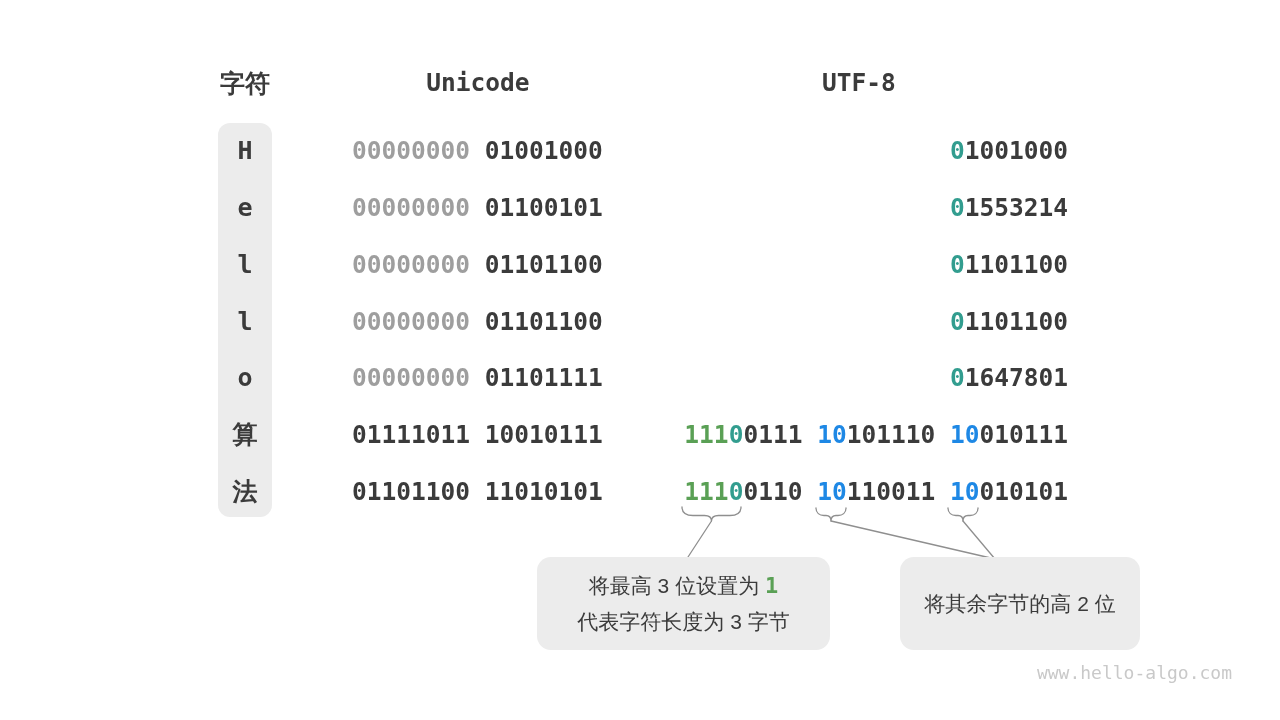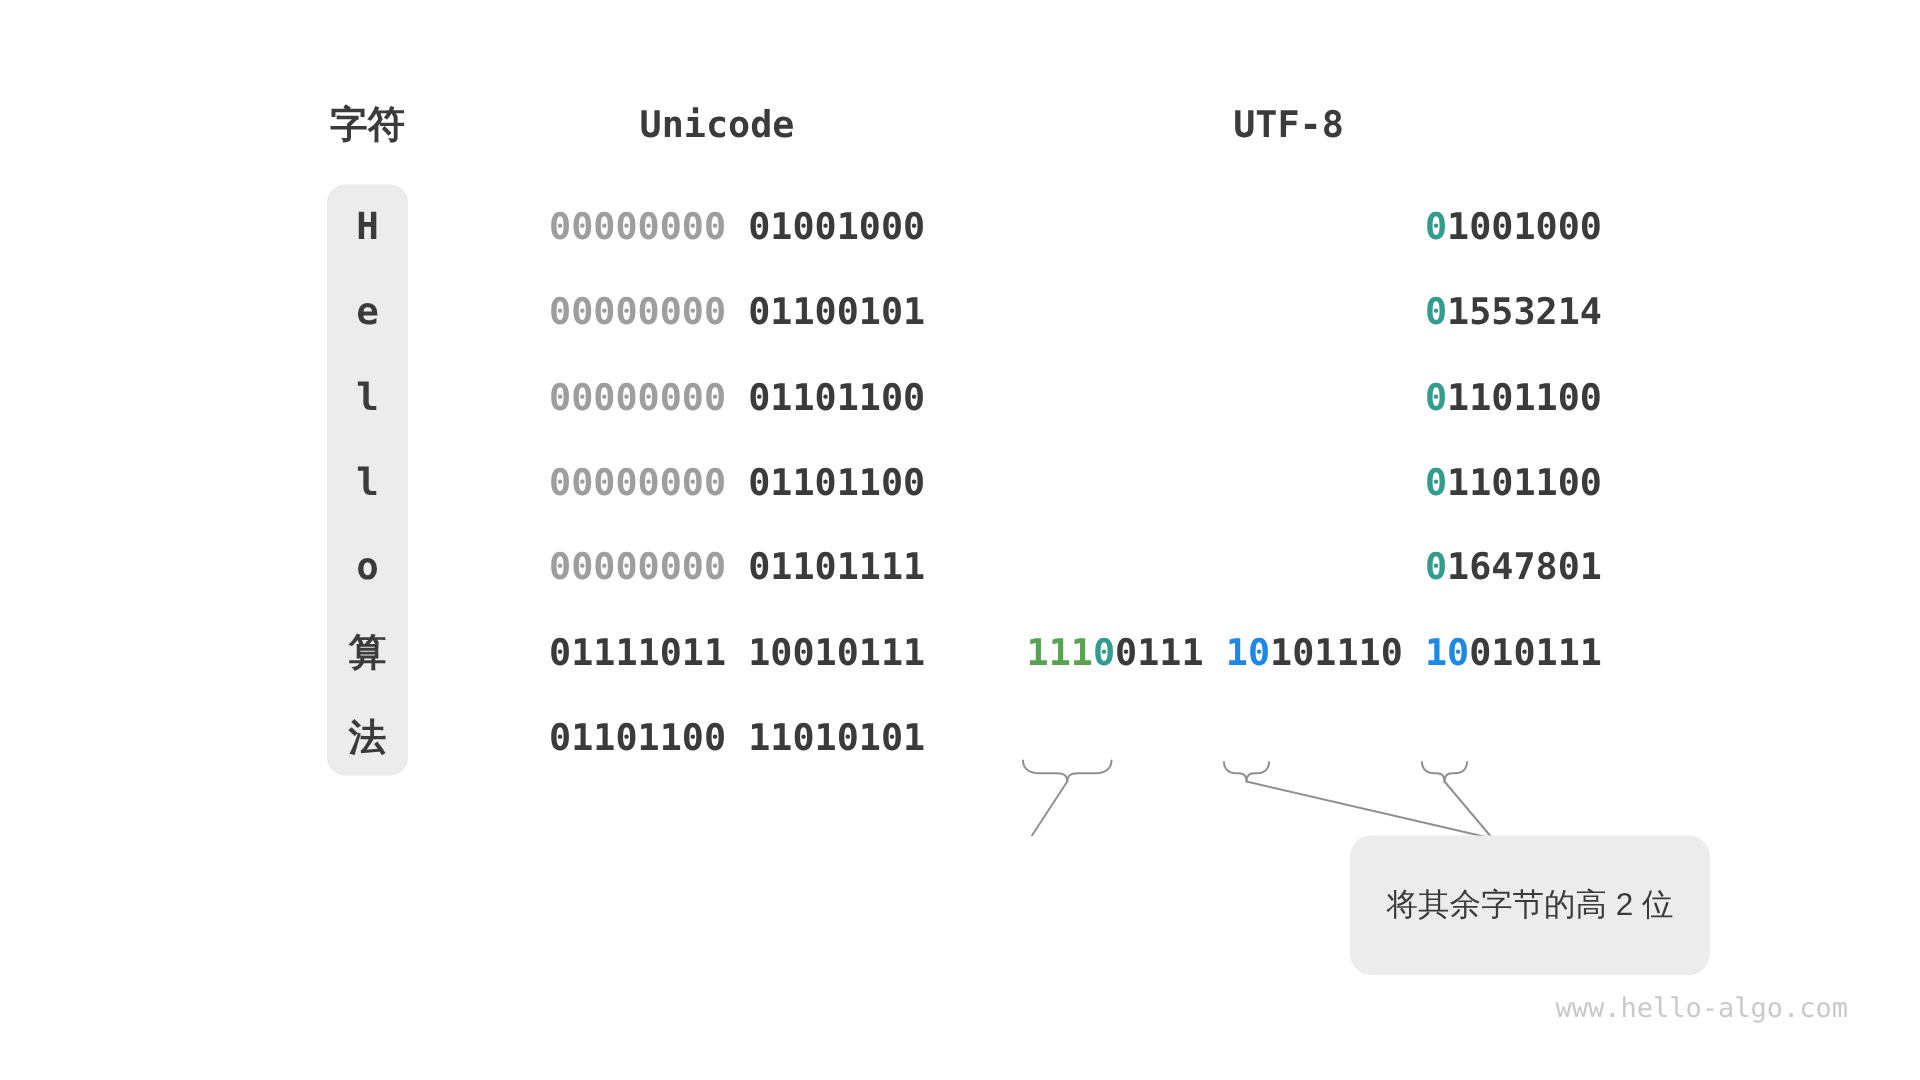--- a/index.html
+++ b/index.html
@@ -27,7 +27,7 @@
   }
   .cell-unicode{
     position:absolute;left:352px;top:0;white-space:pre;
-    font-family:"DejaVu Sans Mono",monospace;font-weight:bold;font-size:24.5px;margin-left:14px;
+    font-family:"DejaVu Sans Mono",monospace;font-weight:bold;font-size:24.5px;
   }
   .cell-utf8{
     position:absolute;right:212px;top:0;white-space:pre;text-align:right;

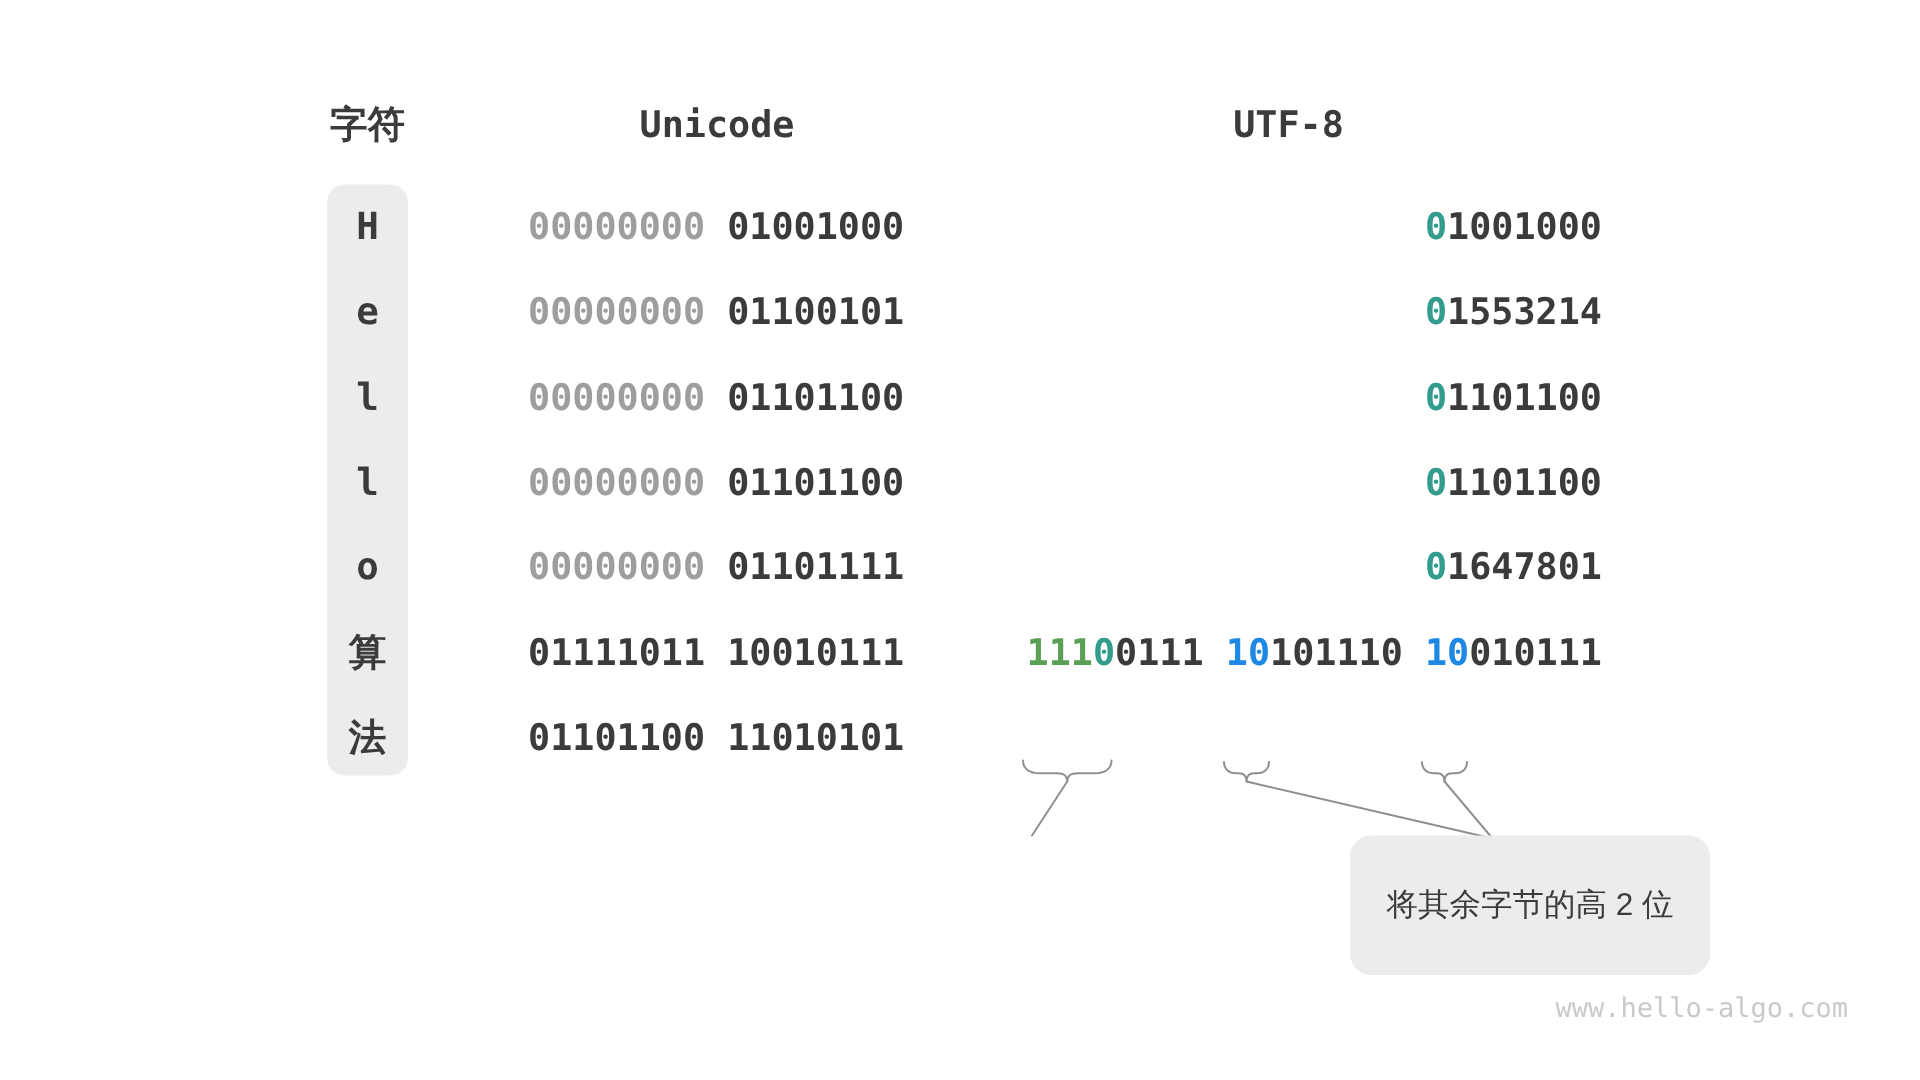--- a/index.html
+++ b/index.html
@@ -101,6 +101,7 @@
       <div class="enc-row" style="top: 477.1px;">
         <span class="cell-char">法</span>
         <span class="cell-unicode"><span class="c-dark">01101100</span> <span class="c-dark">11010101</span></span>
+        <span class="cell-utf8"><span class="c-green">111</span><span class="c-teal">0</span><span class="c-dark">0110</span> <span class="c-blue">10</span><span class="c-dark">110011</span> <span class="c-blue">10</span><span class="c-dark">010101</span></span>
       </div>
     </div>
 

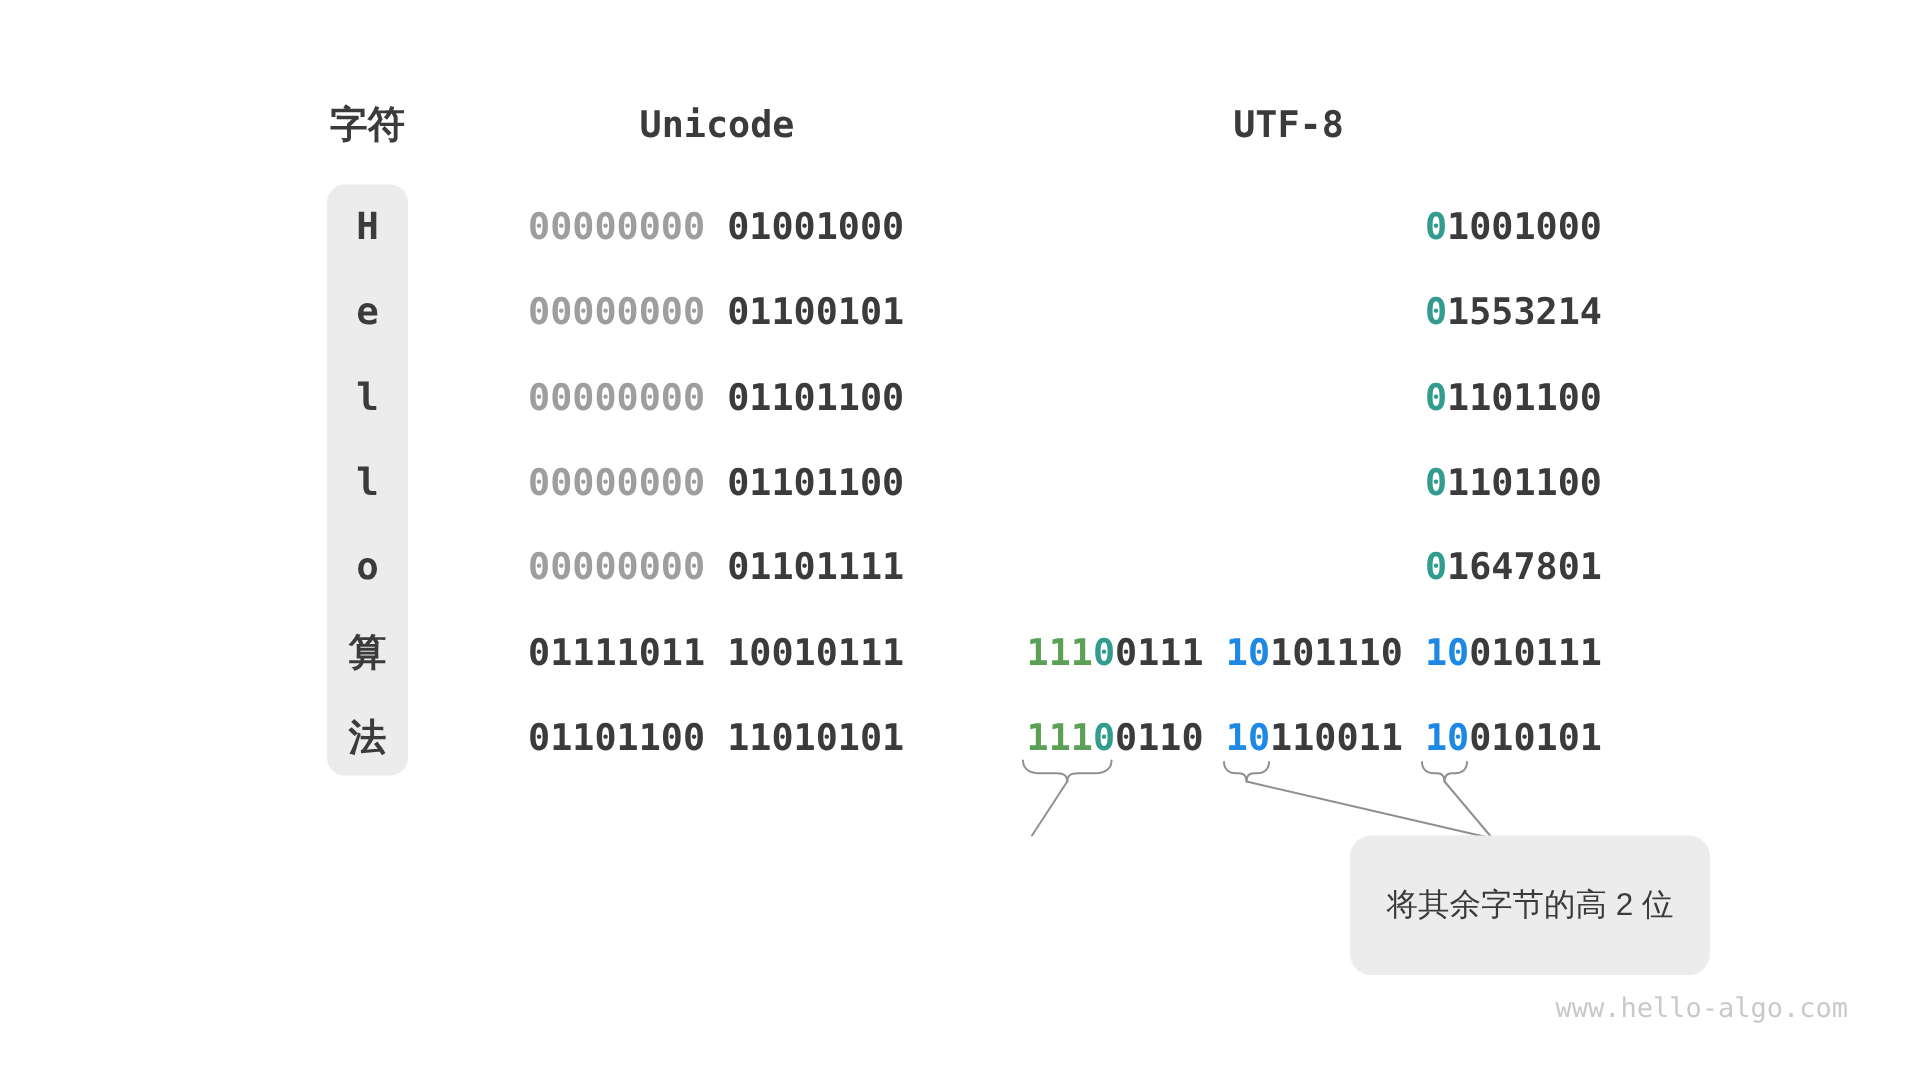--- a/index.html
+++ b/index.html
@@ -114,6 +114,10 @@
     <path d="M963 521 L995 559"></path>
   </svg>
 
+  <div class="note note-left">
+    <div class="note-line"><span>将最高 3 位设置为 </span><span class="hl hl-green">1</span></div>
+    <div class="note-line">代表字符长度为 3 字节</div>
+  </div>
 
   <div class="note note-right">
     <div class="note-line">将其余字节的高 2 位</div>

